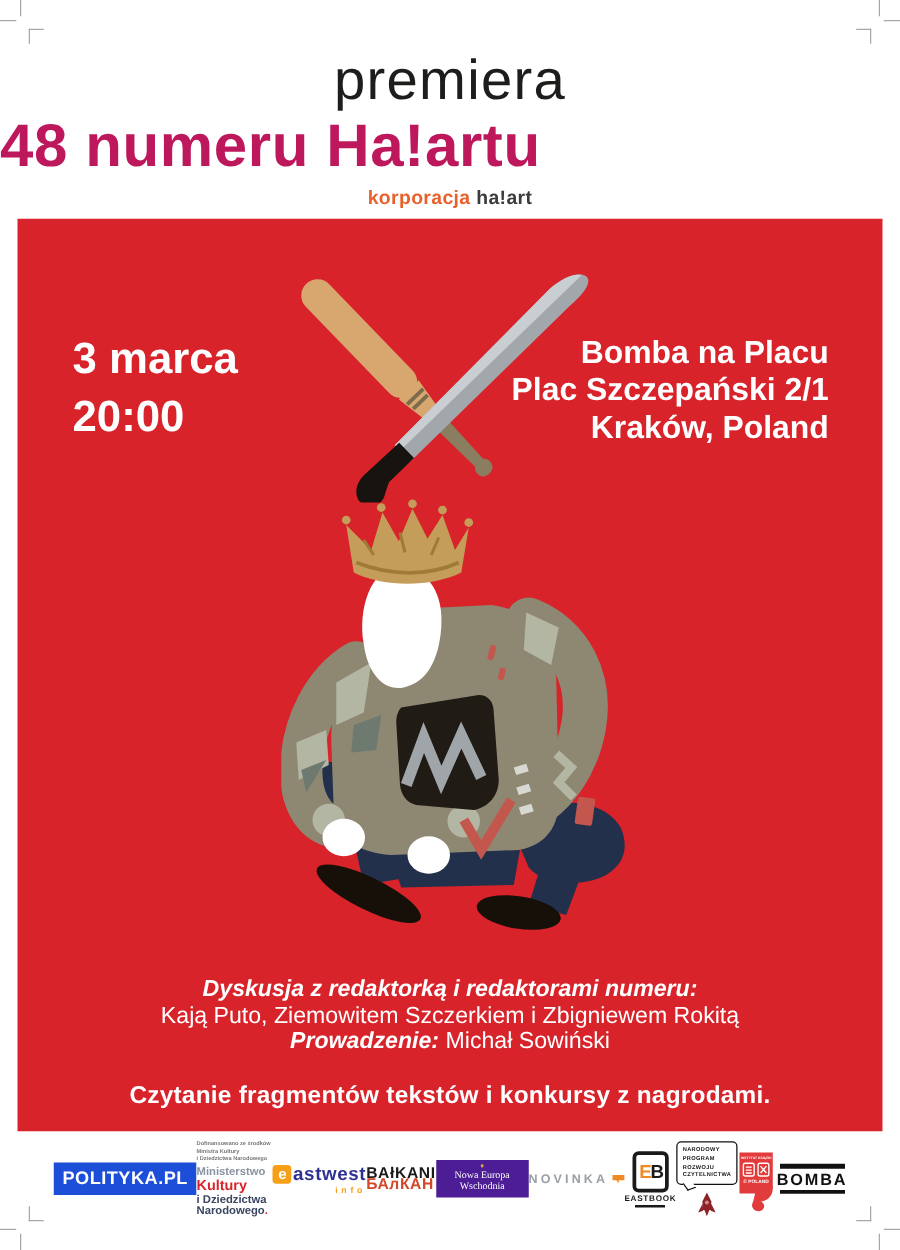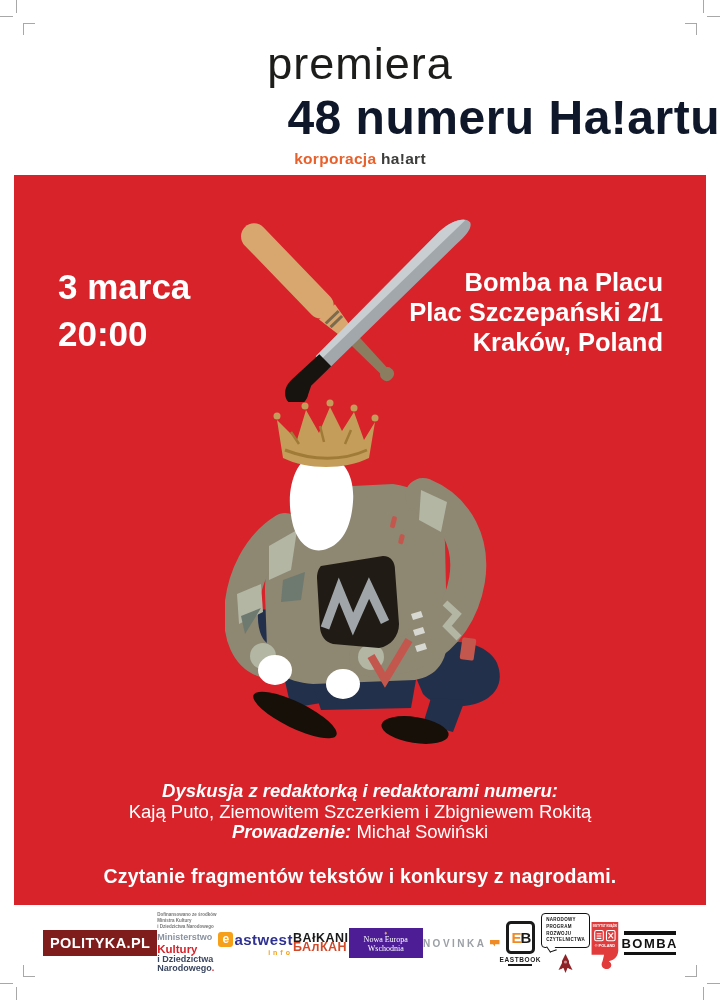--- a/index.html
+++ b/index.html
@@ -12,8 +12,8 @@
   
   .title1{position:absolute;top:38px;left:0;width:100%;text-align:center;
           font-size:45px;font-weight:normal;color:#1d1d1b;letter-spacing:1px;}
-  .title2{position:absolute;top:90px;left:0;width:100%;text-align:right;
-          font-size:48px;font-weight:bold;color:#0f172a;letter-spacing:0.5px;}
+  .title2{position:absolute;top:90px;left:0;width:100%;text-align:left;
+          font-size:48px;font-weight:bold;color:#be185d;letter-spacing:0.5px;}
   .brand{position:absolute;top:150px;left:0;width:100%;text-align:center;
          font-size:15.5px;font-weight:bold;letter-spacing:0.3px;}
   .brand .b1{color:#e8612c;} .brand .b2{color:#3c3c3b;}

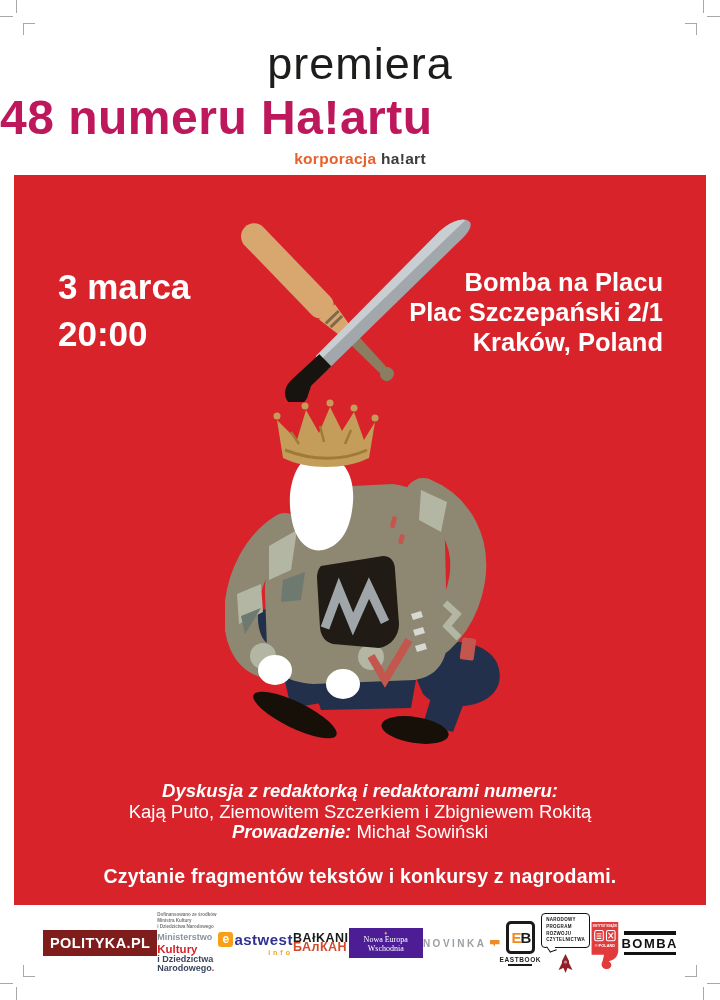--- a/index.html
+++ b/index.html
@@ -39,7 +39,7 @@
   .footer{position:absolute;left:43px;right:42px;top:912px;height:62px;
           display:flex;align-items:center;justify-content:space-between;}
 
-  .lg-polityka{background:#7f1d1d;color:#fff;font-weight:bold;font-size:14.5px;
+  .lg-polityka{background:#1d4ed8;color:#fff;font-weight:bold;font-size:14.5px;
                letter-spacing:0.4px;padding:5px 7px;white-space:nowrap;}
 
   .lg-mkidn{width:78px;font-weight:bold;line-height:1.05;}

